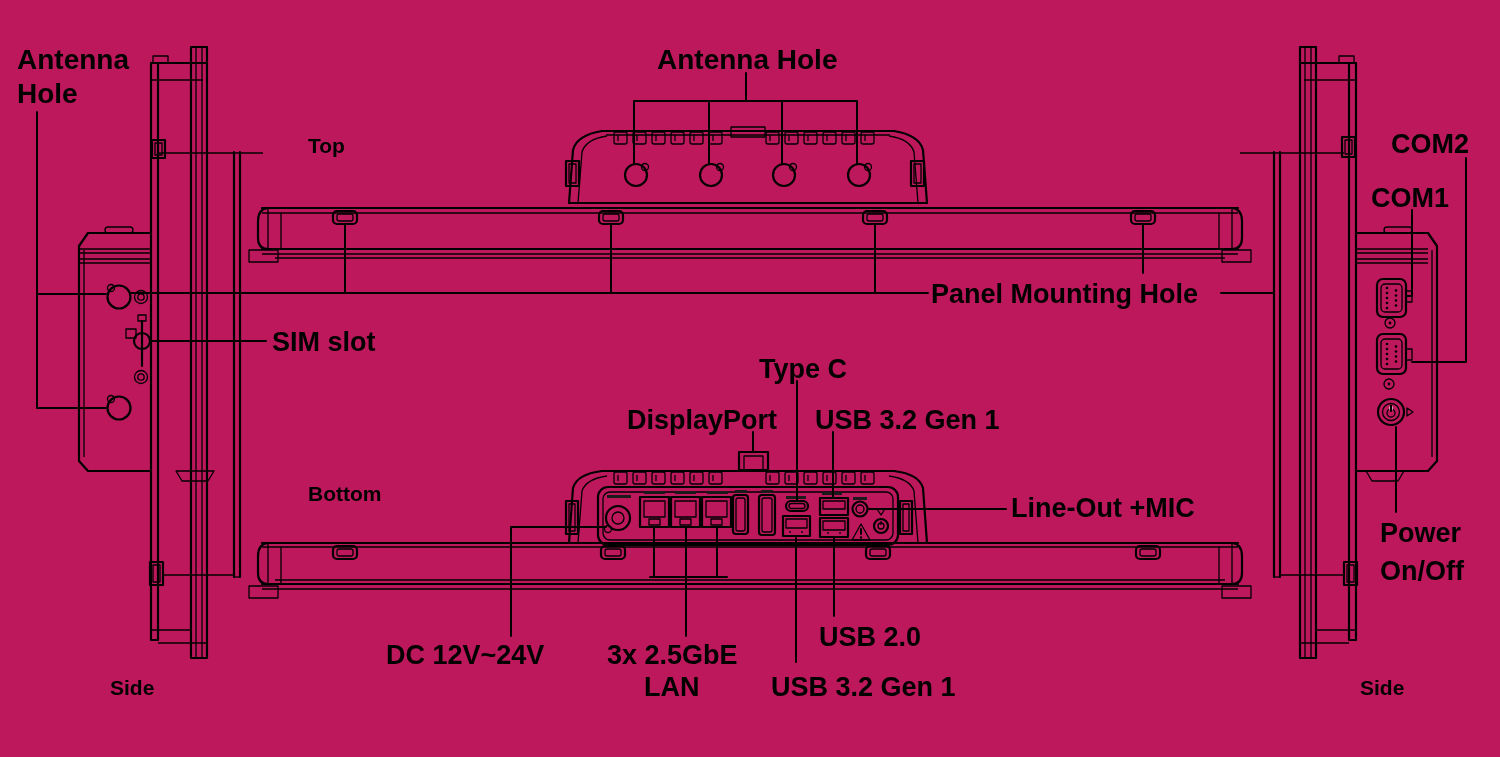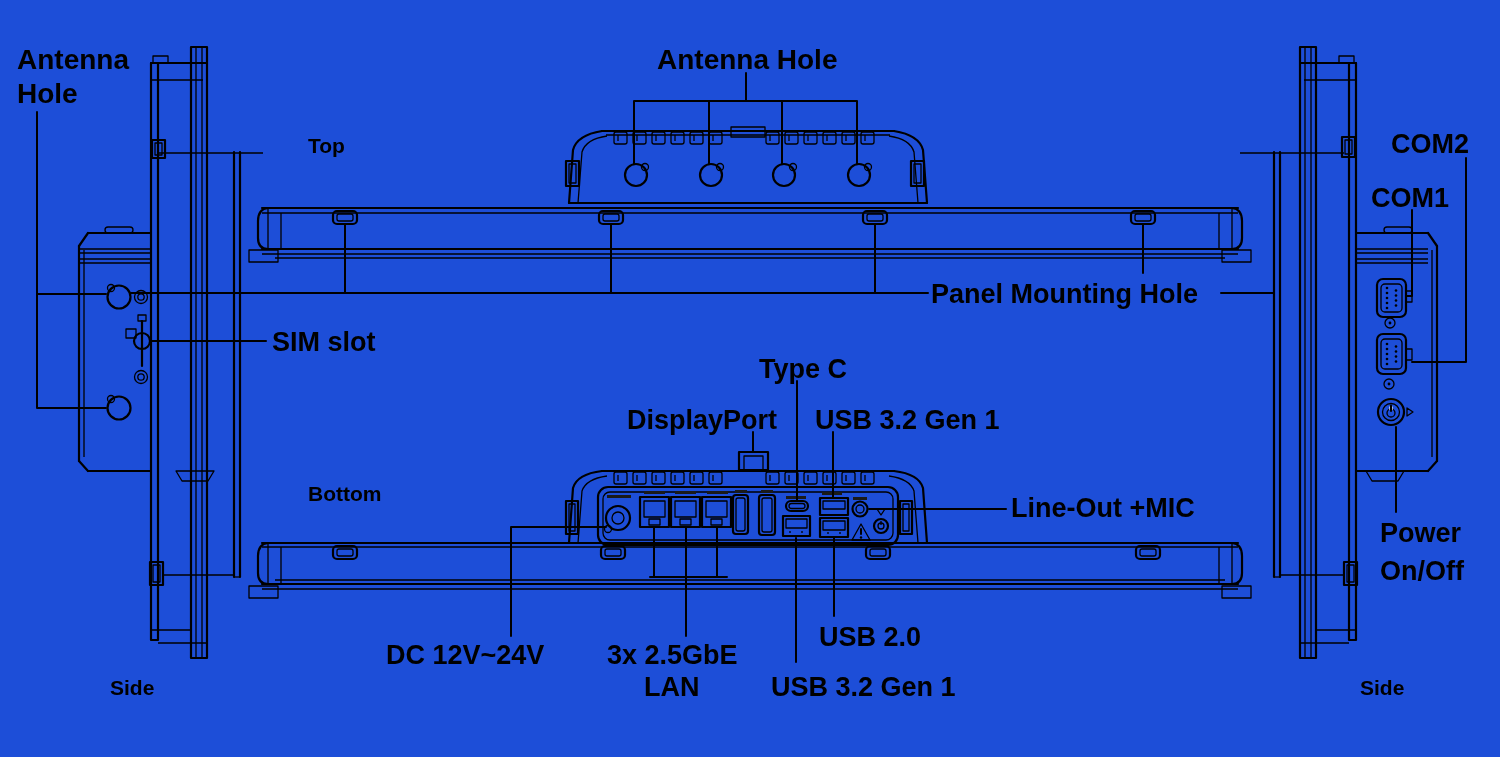--- a/index.html
+++ b/index.html
@@ -3,7 +3,7 @@
 <meta charset="utf-8">
 <style>
   html,body{margin:0;padding:0;background:#fff;}
-  #stage{position:relative;width:1500px;height:757px;background:#1d4ed8;overflow:hidden;
+  #stage{position:relative;width:1500px;height:757px;background:#be185d;overflow:hidden;
          font-family:"Liberation Sans",sans-serif;}
   svg{display:block}
   .ol{fill:none;stroke:#000;stroke-width:2.2;stroke-linejoin:round;stroke-linecap:round;}

